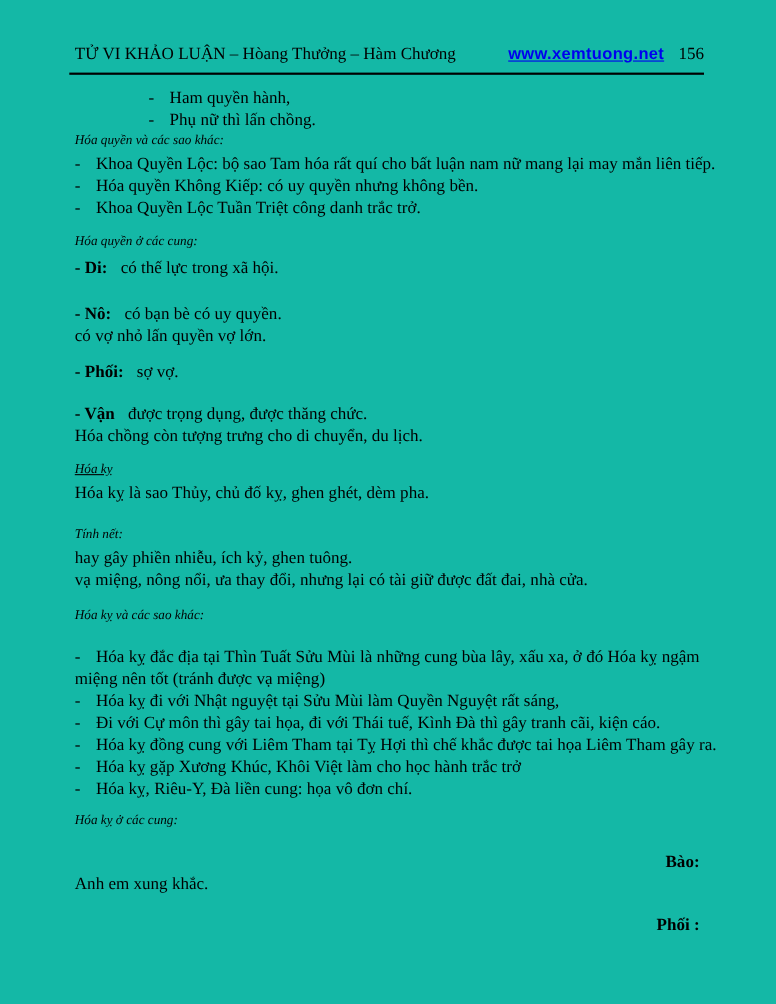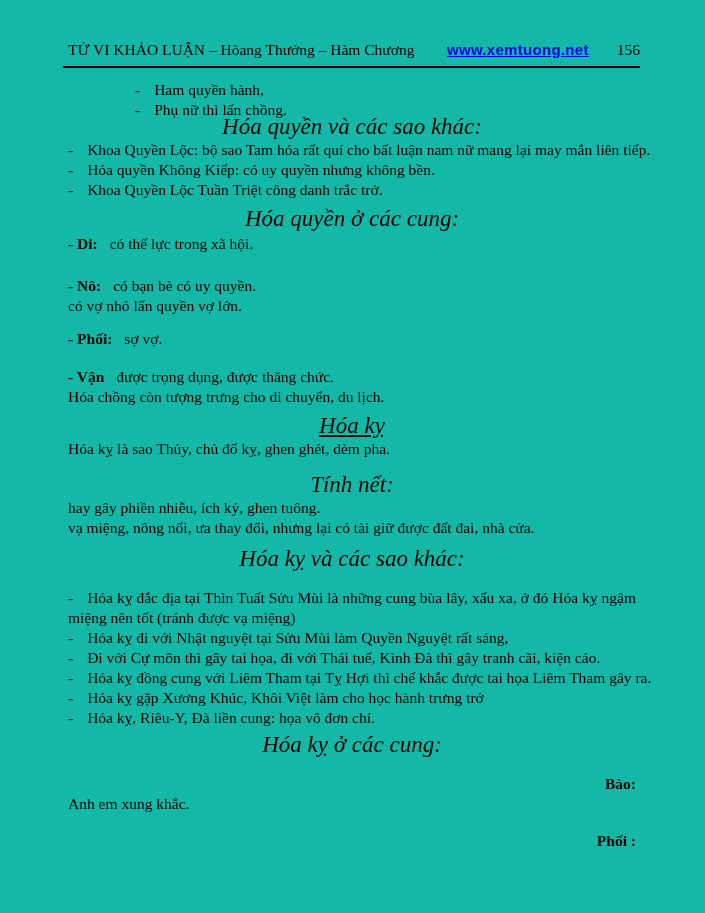--- a/index.html
+++ b/index.html
@@ -13,7 +13,7 @@
     display:flex; justify-content:space-between; align-items:baseline;
     padding:40px 65px 0 68px; font-size:15.5px; line-height:19px;
   }
-  .header-right { display:flex; align-items:baseline; gap:28px; }
+  .header-right { display:flex; align-items:baseline; gap:13px; }
   .header-link {
     font-family:"Liberation Sans", sans-serif; font-weight:bold;
     font-size:15px; color:#0000EE; text-decoration:underline; cursor:pointer;

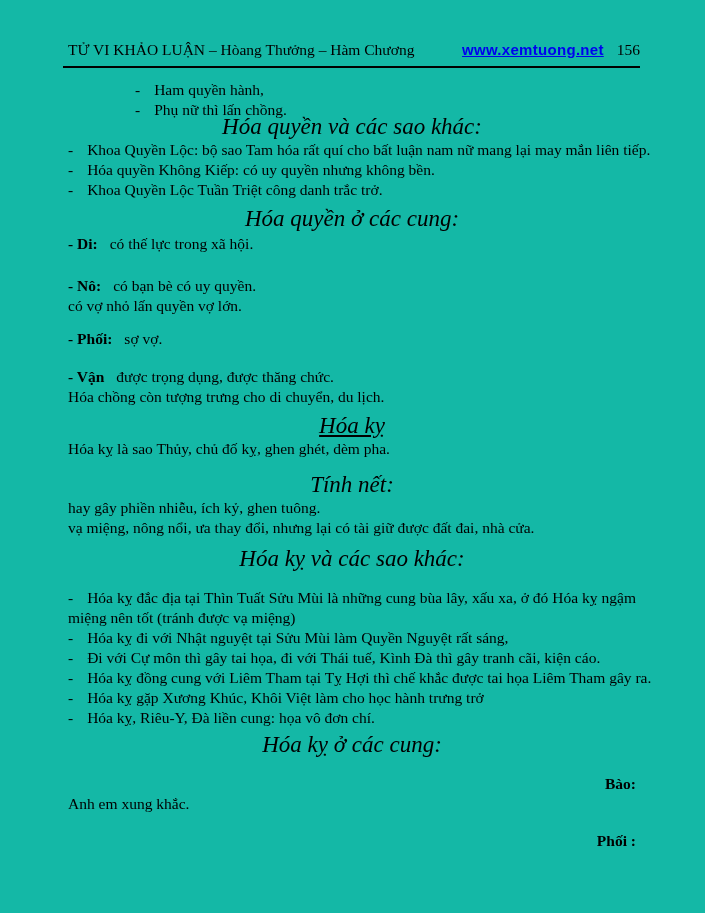--- a/index.html
+++ b/index.html
@@ -23,7 +23,7 @@
   .rule { border-top:2px solid #000; margin:7px 65px 0 63px; }
   .content { padding:0 69px 0 68px; font-size:15.5px; line-height:20px; }
   .heading {
-    font-size:23px; font-style:italic; font-weight:normal; line-height:26px;text-align:center;
+    font-size:12px; font-style:italic; font-weight:normal; line-height:26px;
   }
   .underlined { text-decoration:underline; }
   .intro-list { margin:12px 0 0 67px; line-height:20px; }

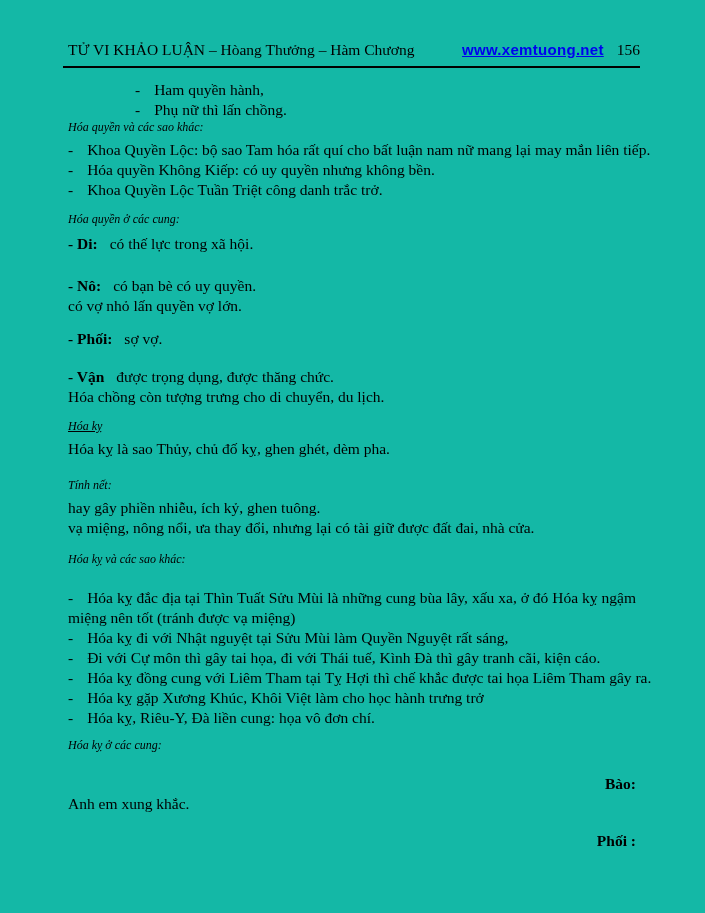--- a/index.html
+++ b/index.html
@@ -165,7 +165,7 @@
       <div class="row nowrap">
         <span>-</span>
         <span class="gap14"></span>
-        <span>Hóa kỵ gặp Xương Khúc, Khôi Việt làm cho học hành trưng trở</span>
+        <span>Hóa kỵ gặp Xương Khúc, Khôi Việt làm cho học hành trắc trở</span>
       </div>
       <div class="row nowrap">
         <span>-</span>

